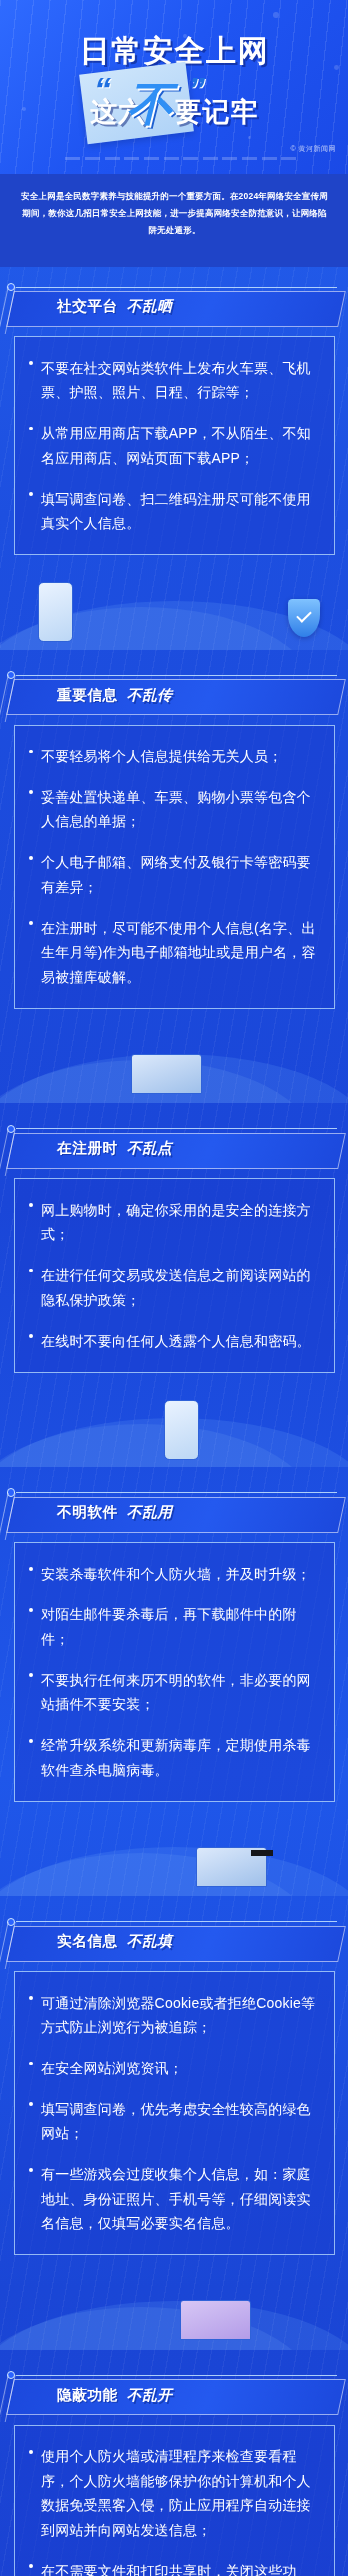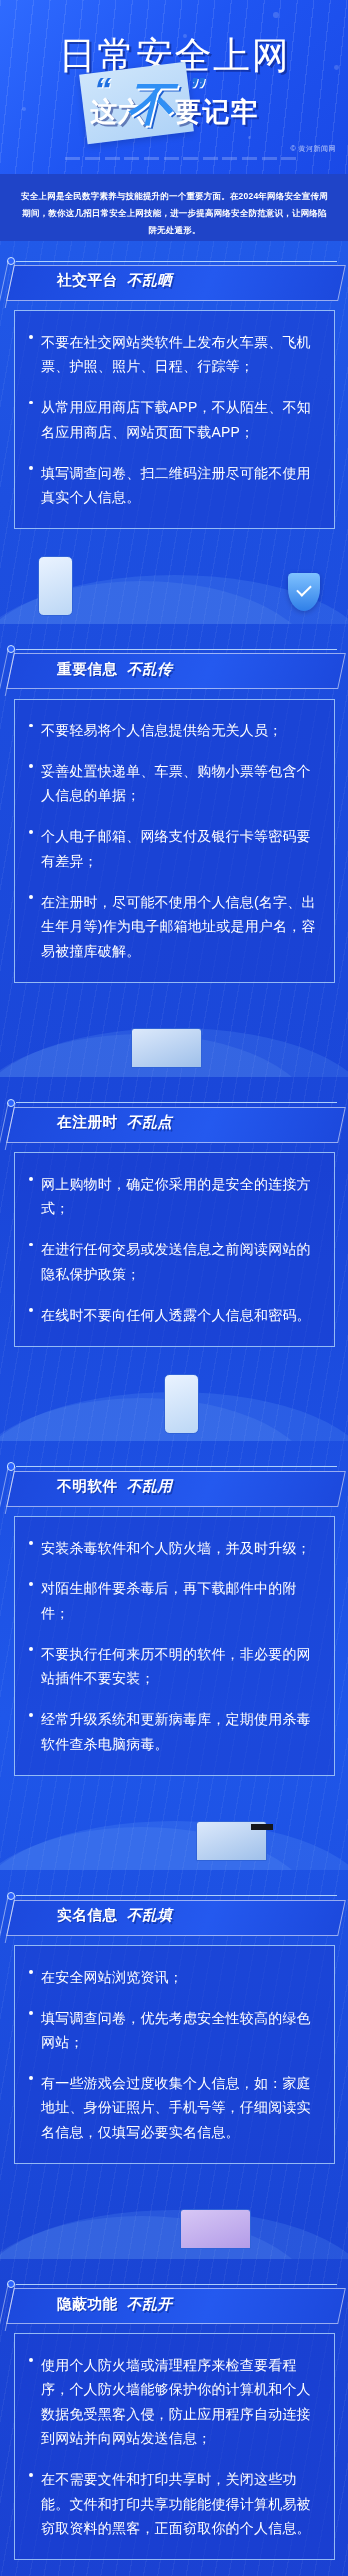--- a/index.html
+++ b/index.html
@@ -39,8 +39,8 @@
     top: 30.5px;
     left: 0; right: 0;
     text-align: center;
-    font-size: 37px;
-    font-weight: normal;
+    font-size: 30px;
+    font-weight: bold;
     letter-spacing: 1.6px;
     color: #ffffff;
     text-shadow: 2.2px 2.2px 0 rgba(10,30,120,0.55);

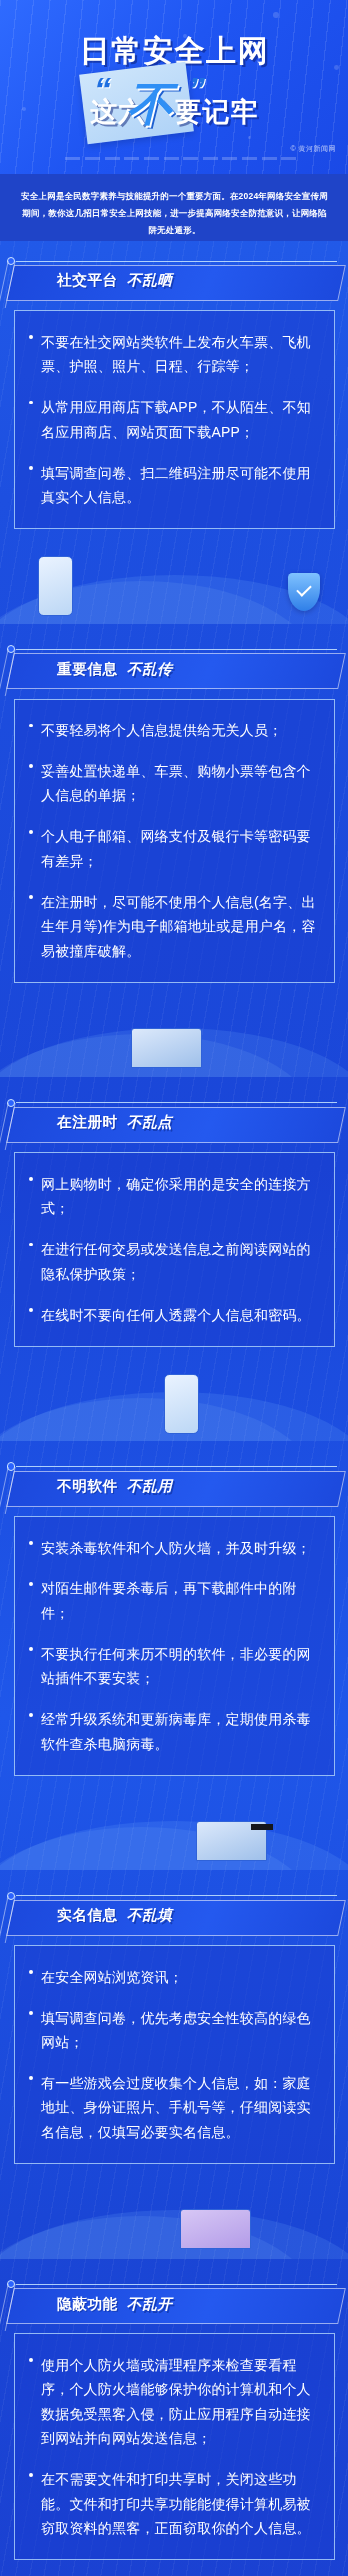--- a/index.html
+++ b/index.html
@@ -111,7 +111,7 @@
   
   .intro {
     background: #1f44c8;
-    padding: 14px 21px 2px;
+    padding: 14px 21px 28px;
     text-align: center;
   }
   .intro p {

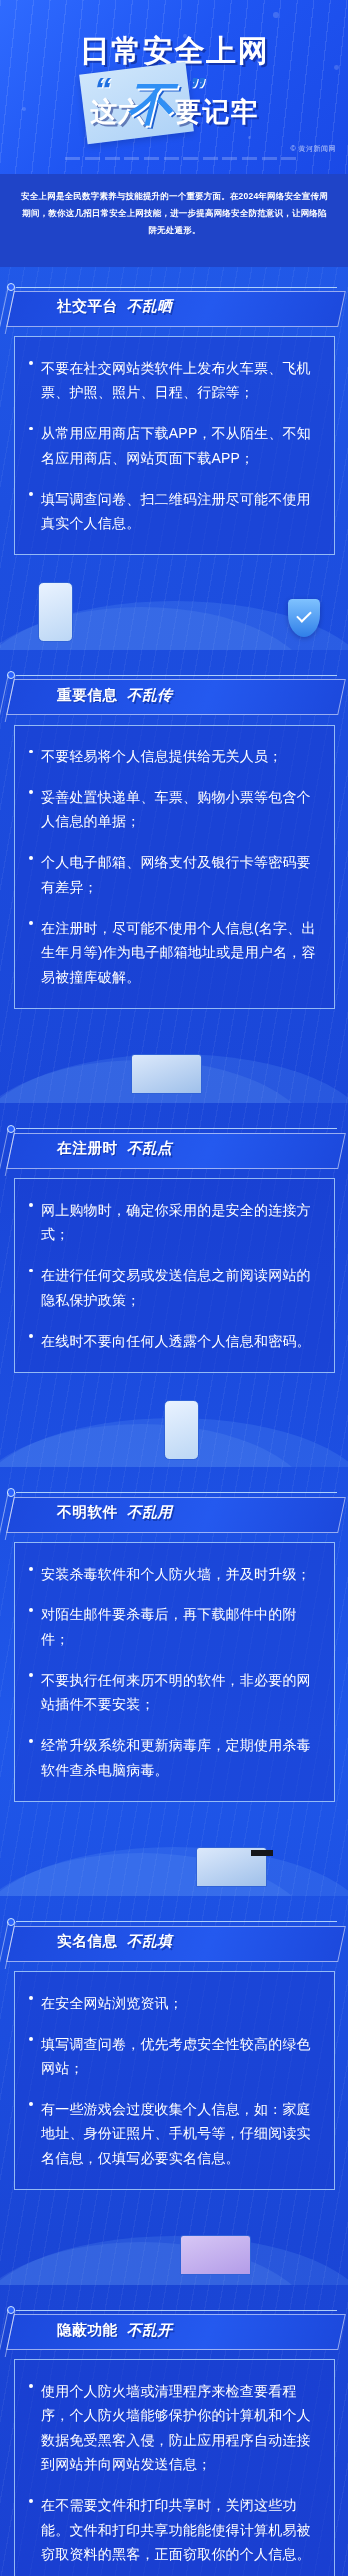--- a/index.html
+++ b/index.html
@@ -444,6 +444,7 @@
     </div>
     <div class="sec-body">
       <ul class="bullets">
+        <li>可通过清除浏览器Cookie或者拒绝Cookie等方式防止浏览行为被追踪；</li>
         <li>在安全网站浏览资讯；</li>
         <li>填写调查问卷，优先考虑安全性较高的绿色网站；</li>
         <li>有一些游戏会过度收集个人信息，如：家庭地址、身份证照片、手机号等，仔细阅读实名信息，仅填写必要实名信息。</li>

